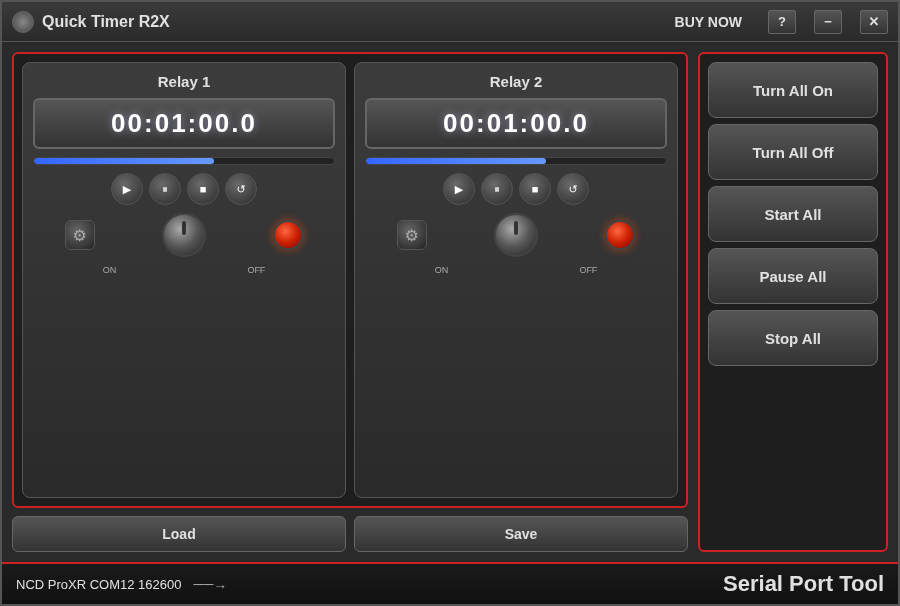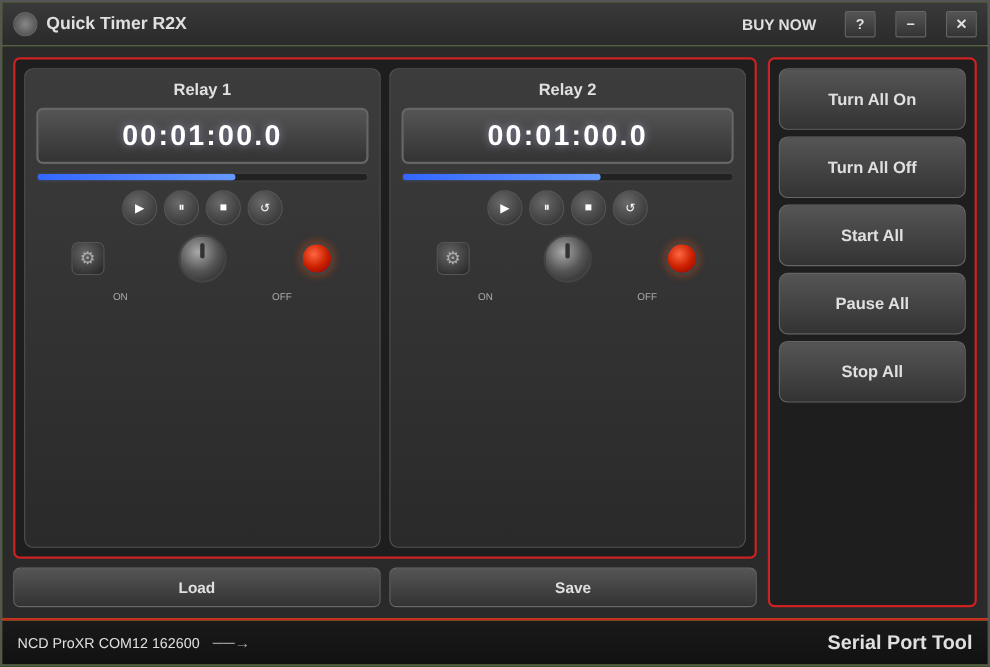--- a/index.html
+++ b/index.html
@@ -322,7 +322,7 @@
 
     .status-right {
       color: #e0e0e0;
-      font-size: 18px;
+      font-size: 22px;
       font-weight: bold;
     }
   </style>

